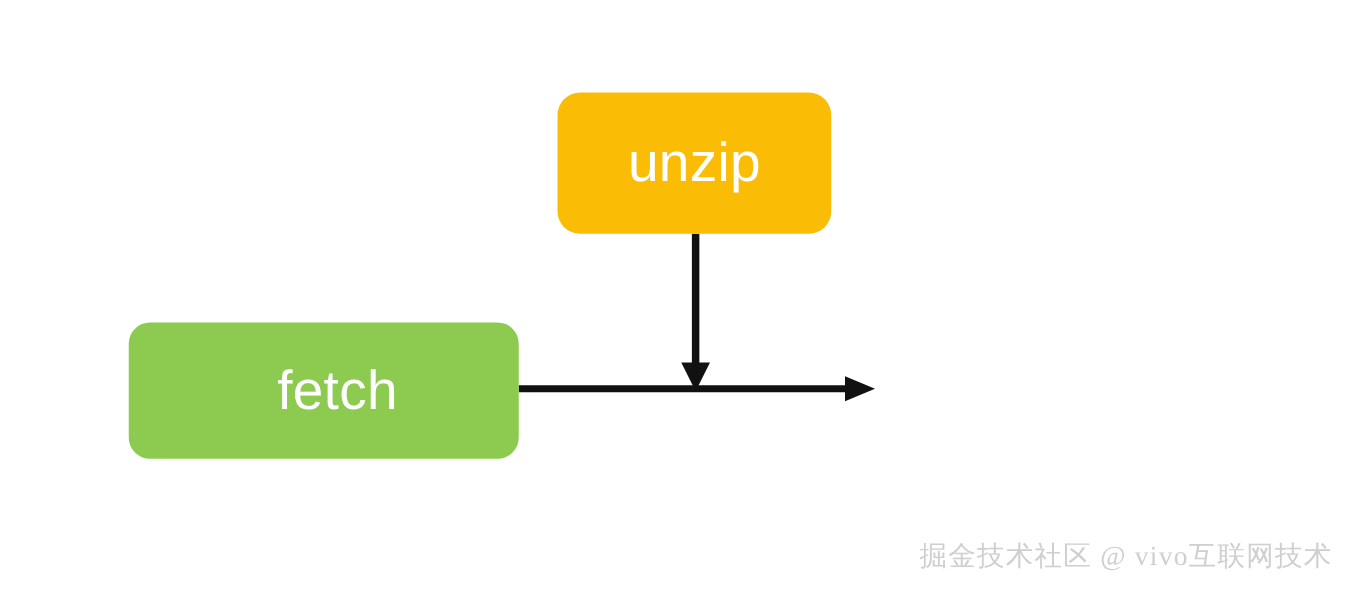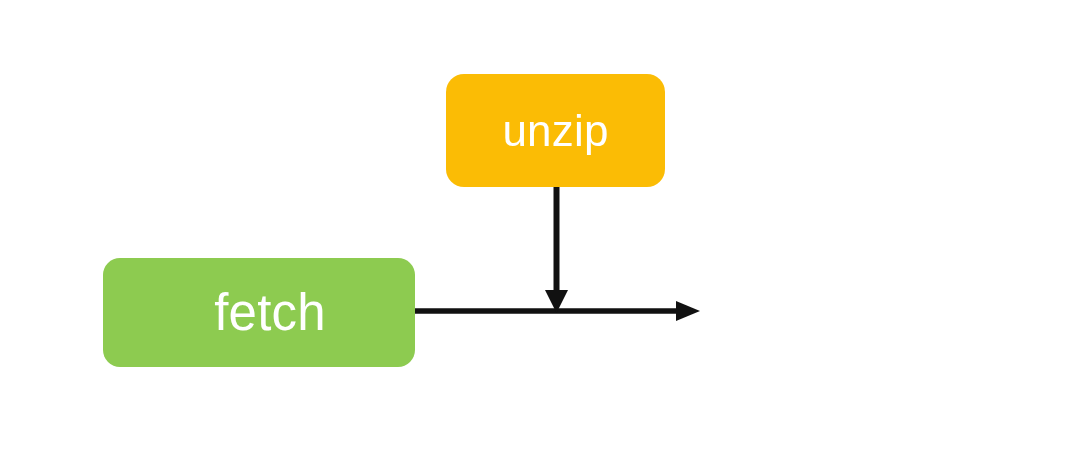--- a/index.html
+++ b/index.html
@@ -47,7 +47,7 @@
     height: 109px;
     background: #8dcb50;
     border-radius: 17px;
-    font-size: 51px;
+    font-size: 44px;
     padding-left: 22px;
   }
   .node-model-parse {

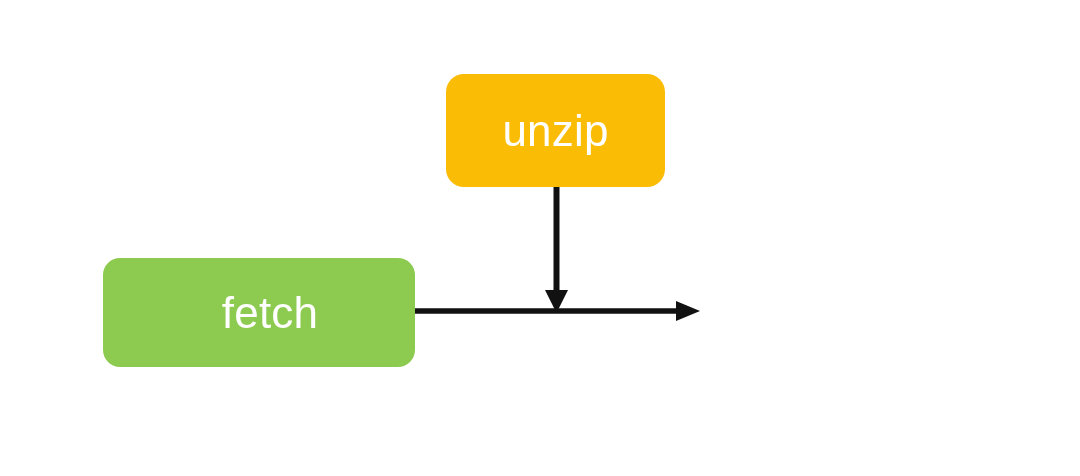--- a/index.html
+++ b/index.html
@@ -106,6 +106,7 @@
   </div>
 
 
+  <div class="watermark">掘金技术社区 @ vivo互联网技术</div>
 
 </div>
 

